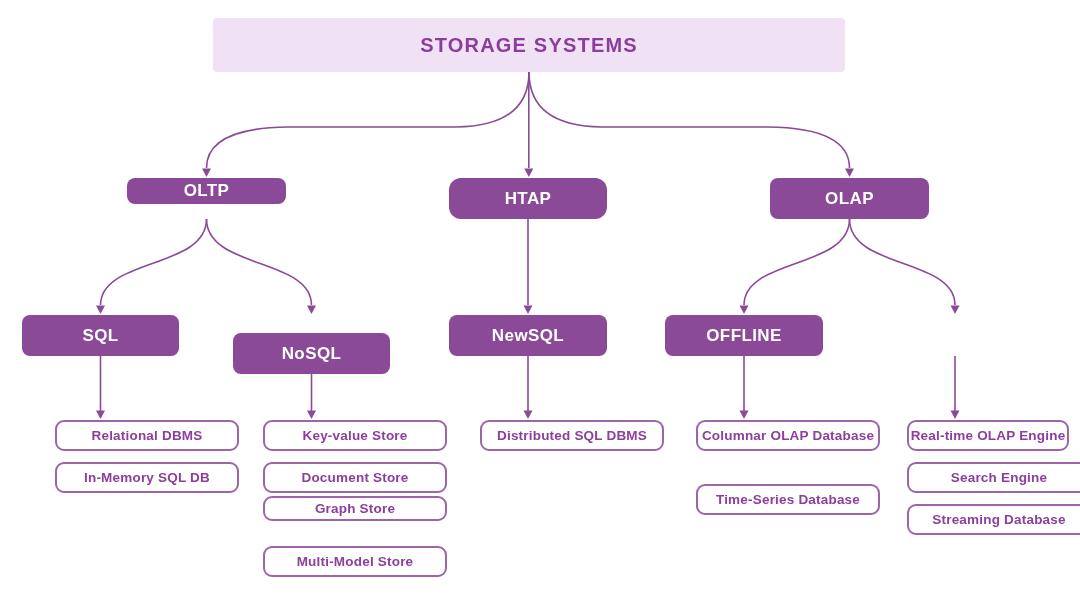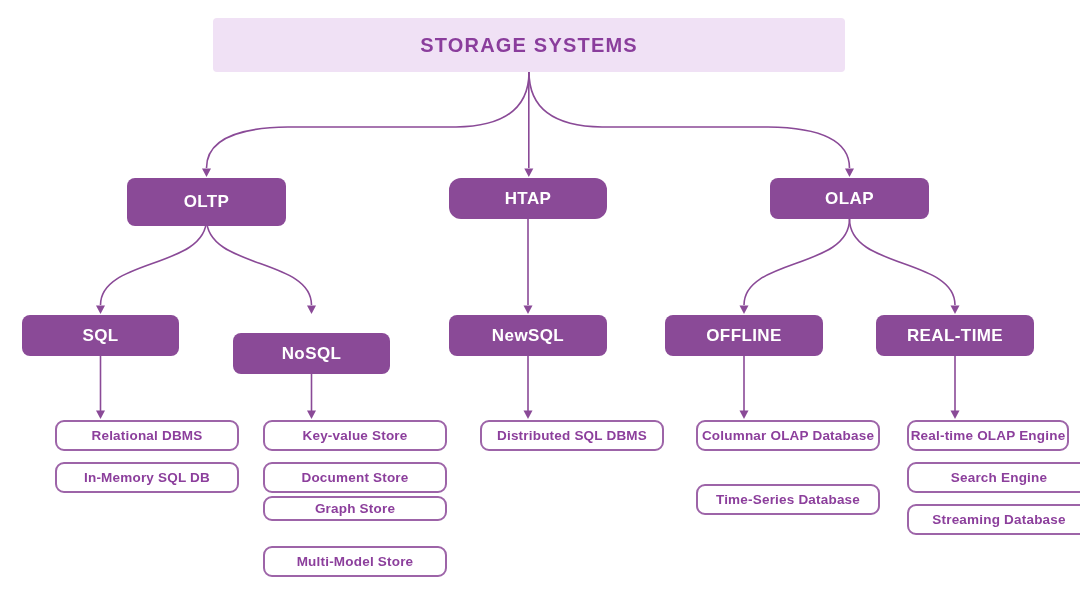--- a/index.html
+++ b/index.html
@@ -112,7 +112,7 @@
 
   <div class="box title-box" style="left:213px; top:18px; width:632px; height:54px;">STORAGE SYSTEMS</div>
 
-  <div class="box node" style="left:127px; top:178px; width:159px; height:48px;">OLTP</div>
+  <div class="box node" style="left:127px; top:178px; width:159px; height:26px;">OLTP</div>
   <div class="box node" style="left:449px; top:178px; width:158px; height:41px;border-radius:12px;">HTAP</div>
   <div class="box node" style="left:770px; top:178px; width:159px; height:41px;">OLAP</div>
 

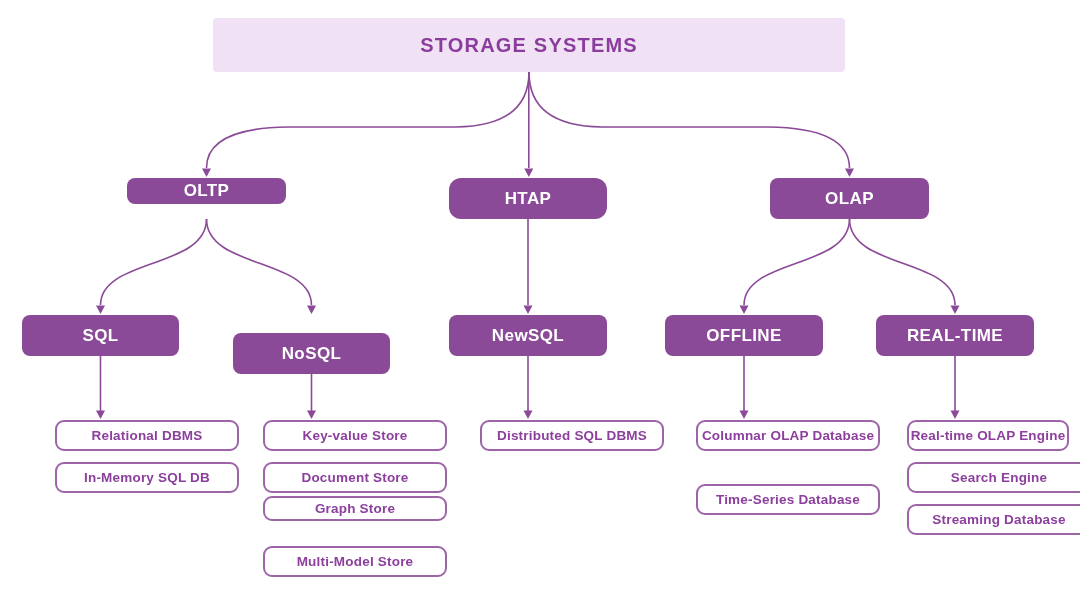--- a/index.html
+++ b/index.html
@@ -120,7 +120,6 @@
   <div class="box node" style="left:233px; top:333px; width:157px; height:41px;">NoSQL</div>
   <div class="box node" style="left:449px; top:315px; width:158px; height:41px;">NewSQL</div>
   <div class="box node" style="left:665px; top:315px; width:158px; height:41px;">OFFLINE</div>
-  <div class="box node" style="left:876px; top:315px; width:158px; height:41px;">REAL-TIME</div>
 
   <div class="box leaf" style="left:11px; top:420px; width:184px; height:31px;">Relational DBMS</div>
   <div class="box leaf" style="left:11px; top:462px; width:184px; height:31px;">In-Memory SQL DB</div>

